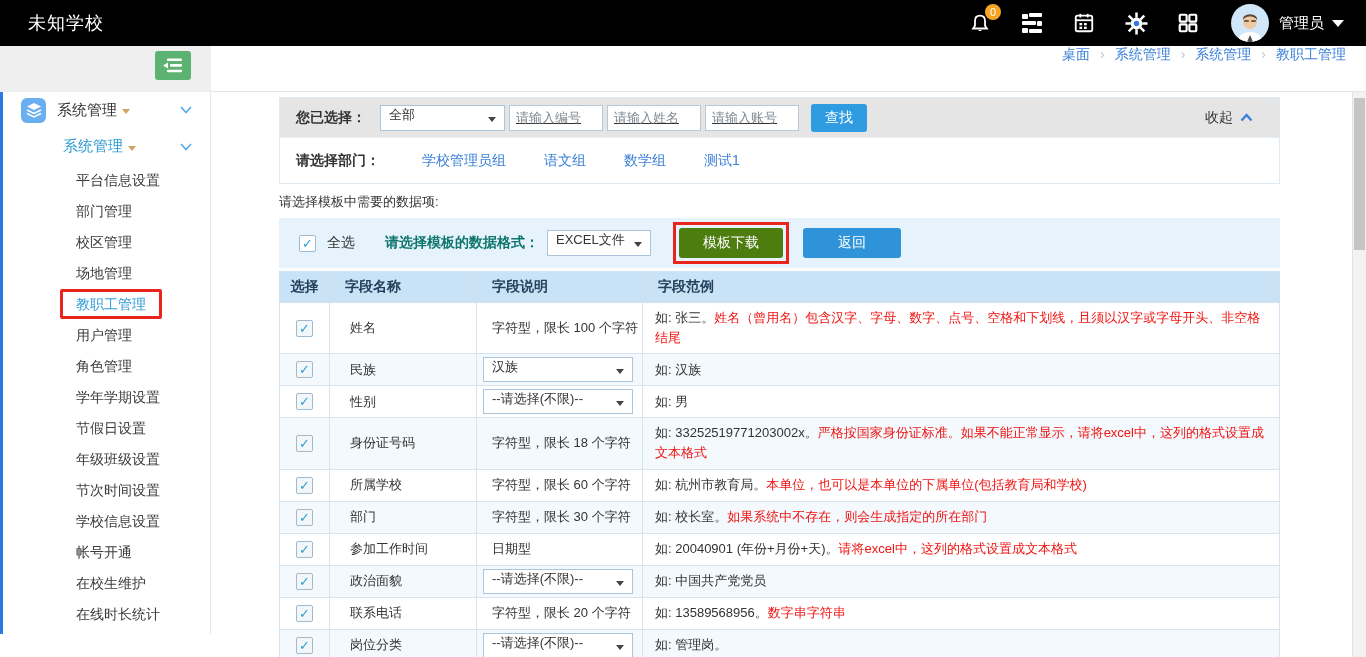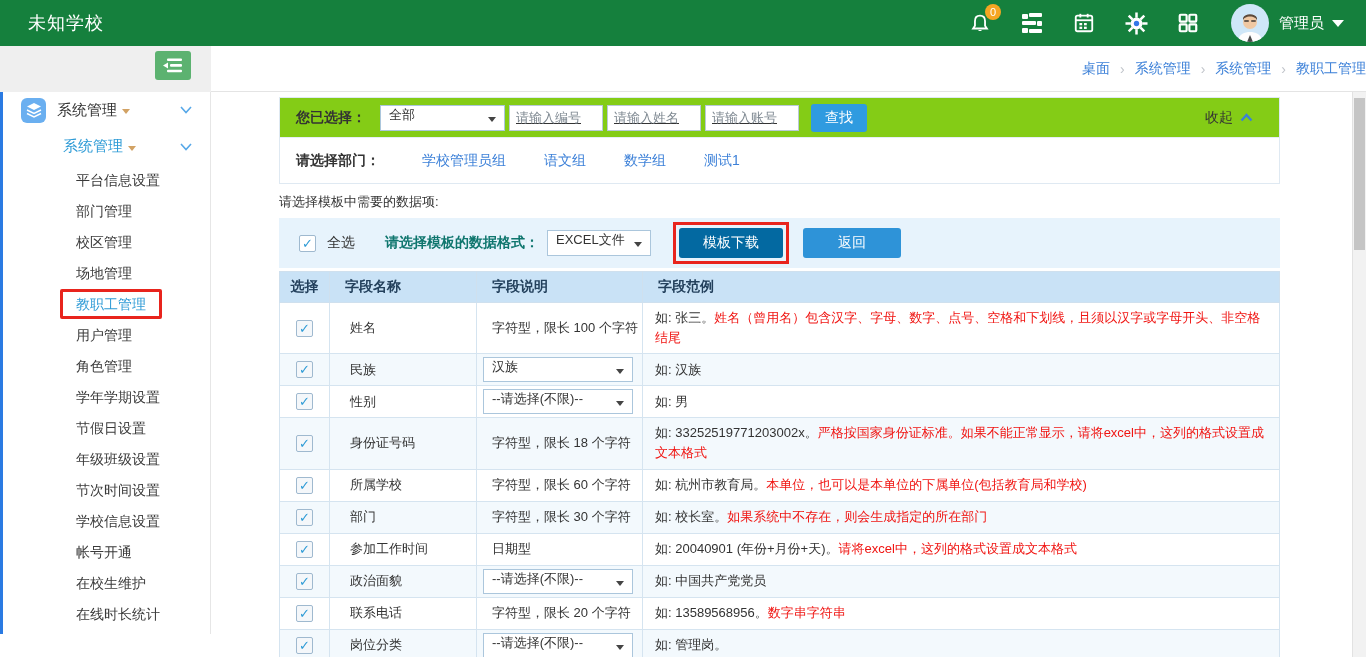--- a/index.html
+++ b/index.html
@@ -8,7 +8,7 @@
 
   
   .topbar { position:absolute; left:0; top:0; width:1366px; height:46px;
-    background:#15803d; display:flex; align-items:center; }
+    background:#000000; display:flex; align-items:center; }
   .school-name { color:#fff; font-size:18px; margin-left:28px; letter-spacing:1px; }
   .topbar-right { margin-left:auto; display:flex; align-items:center; margin-right:22px; }
   .tb-icon { position:relative; width:26px; height:26px; margin-left:26px; cursor:pointer;

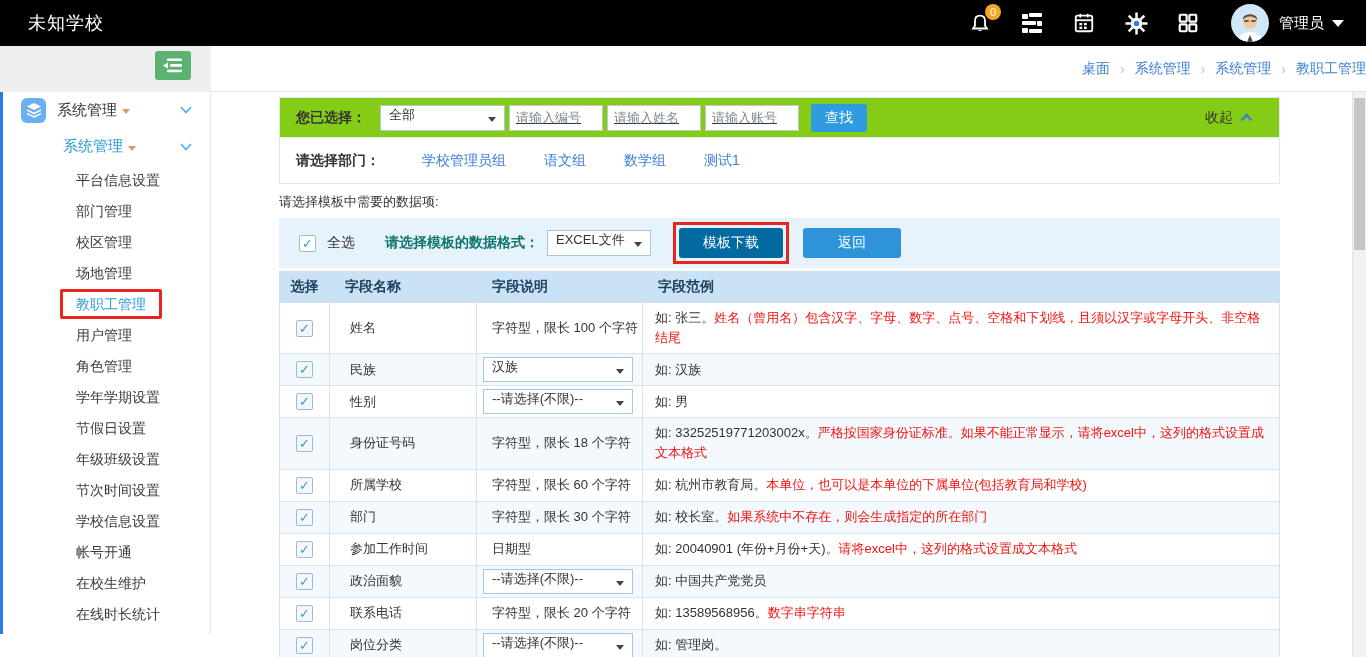--- a/index.html
+++ b/index.html
@@ -27,7 +27,7 @@
   .subbar-left { position:absolute; left:0; top:0; width:211px; height:46px; background:#efefef; }
   .menu-toggle { position:absolute; left:155px; top:5px; width:36px; height:29px; background:#5cb270;
     border-radius:3px; display:flex; align-items:center; justify-content:center; cursor:pointer; }
-  .breadcrumb { position:absolute; right:0; top:0; height:45px; display:flex; align-items:center;
+  .breadcrumb { position:absolute; right:20px; top:0; height:45px; display:flex; 
     font-size:14px; }
   .bc-link { color:#3c80d8; cursor:pointer; }
   .bc-sep { color:#c0c4ca; margin:0 10px; font-size:14px; }

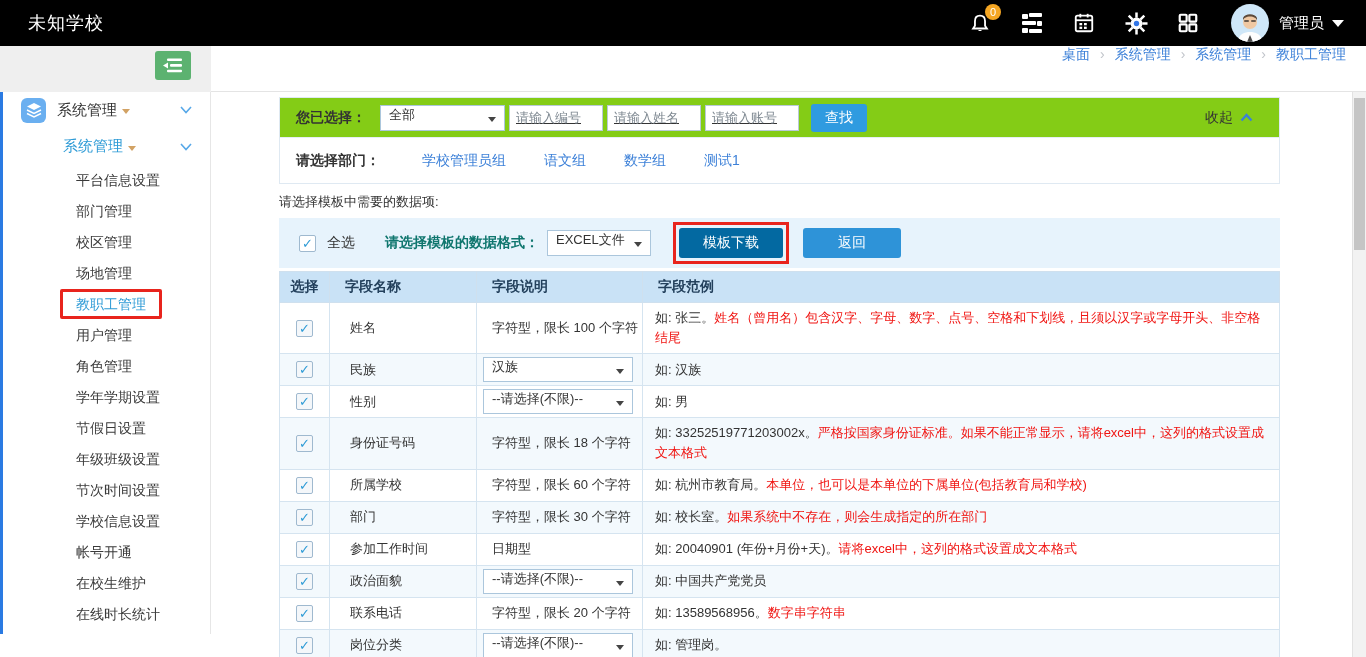--- a/index.html
+++ b/index.html
@@ -56,7 +56,7 @@
   .content { position:absolute; left:67px; top:5px; width:1001px; }
 
   .filter-panel { border:1px solid #dfe9f2; }
-  .filter-row1 { height:40px; background:#84cc16; border-bottom:1px solid #e6eef5;
+  .filter-row1 { height:40px; background:#e5e5e5; border-bottom:1px solid #e6eef5;
     display:flex; align-items:center; padding:0 16px; }
   .flabel { font-size:14px; font-weight:bold; color:#333; }
   .select { position:relative; display:inline-flex; align-items:flex-start; background:#fff;

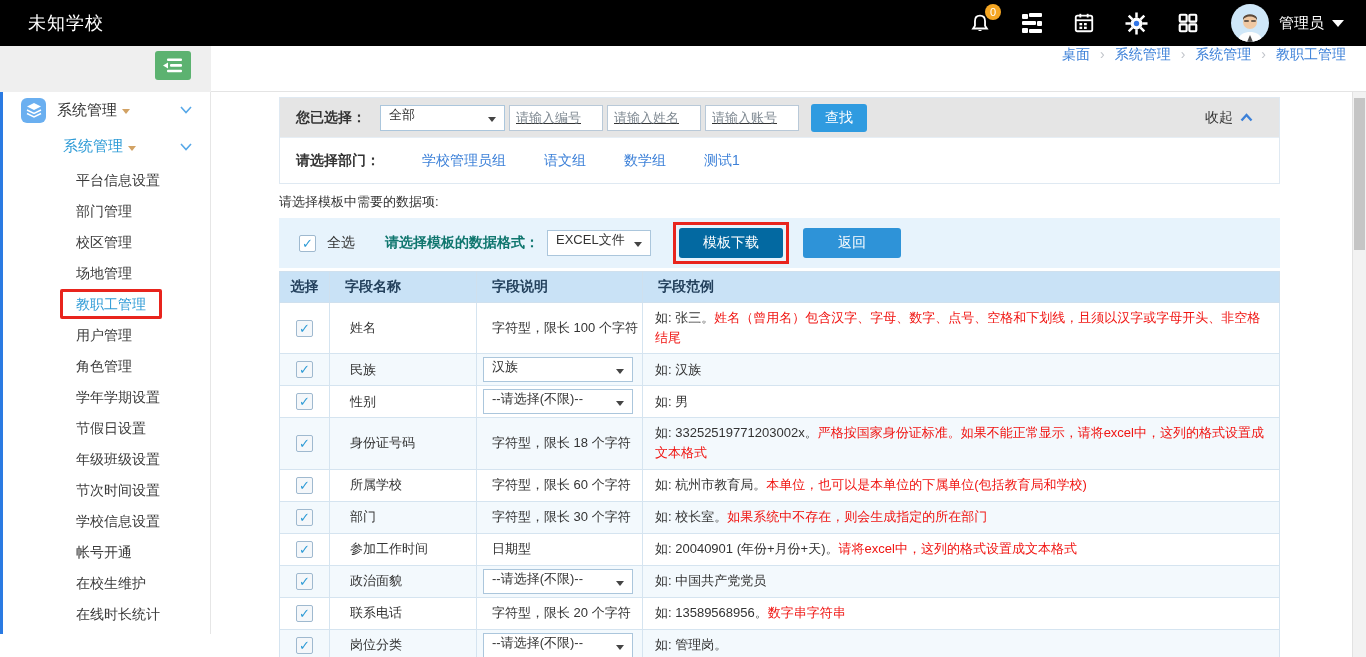--- a/index.html
+++ b/index.html
@@ -86,7 +86,7 @@
   .fmt-label { font-size:14px; font-weight:bold; color:#0f766e; margin-left:30px; }
   .fmt-select { width:104px; margin-left:8px; }
   .red-wrap { border:3px solid #e8241d; padding:3px; margin-left:22px; }
-  .btn-download { width:104px; height:30px; background:#0369a1; }
+  .btn-download { width:104px; height:30px; background:#4d7c0f; }
   .btn-back { width:98px; height:30px; background:#2e93d8; margin-left:14px; }
 
   .tpl-table { width:100%; border-collapse:collapse; margin-top:3px; table-layout:fixed; }

